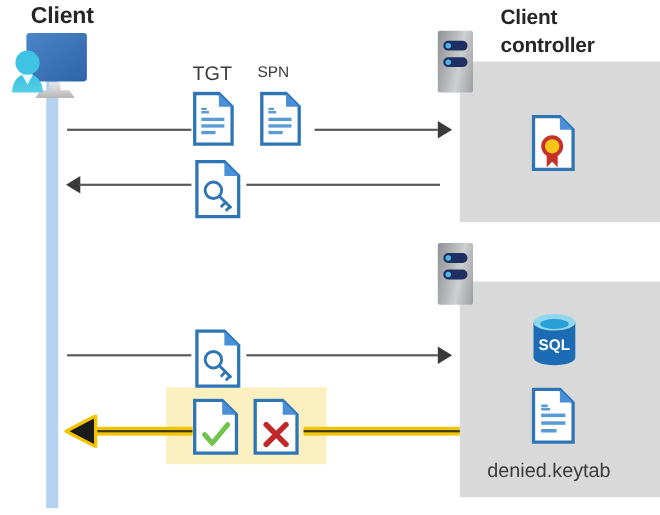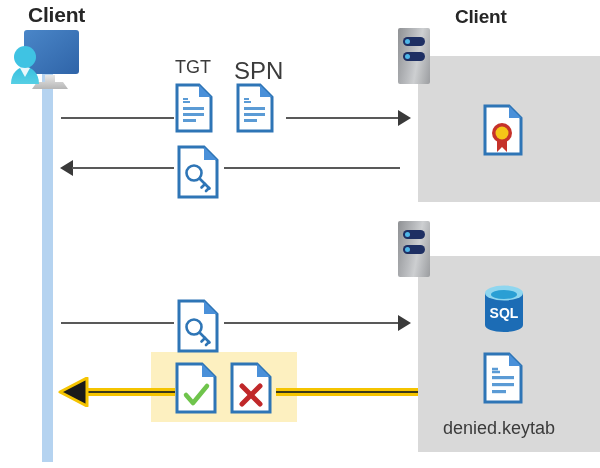--- a/index.html
+++ b/index.html
@@ -154,6 +154,7 @@
 
   <div class="abs title-bold" id="dc-title">
     <div>Client</div>
+    <div>controller</div>
   </div>
 
 

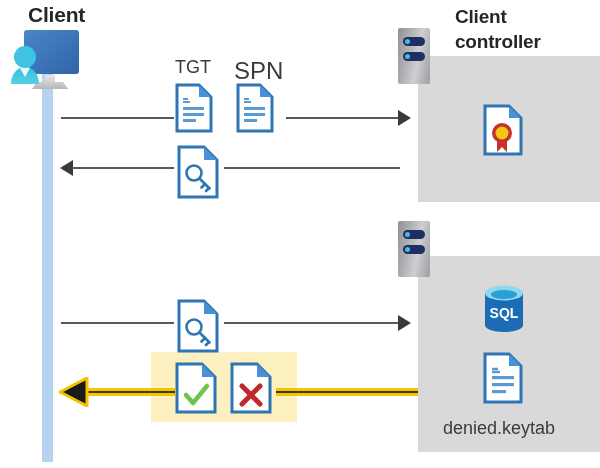--- a/index.html
+++ b/index.html
@@ -52,7 +52,7 @@
   }
   #spn-label {
     left: 234px; top: 57px;
-    font-size: 24px;
+    font-size: 14px;
   }
   #keytab-label {
     left: 443px; top: 418px;

